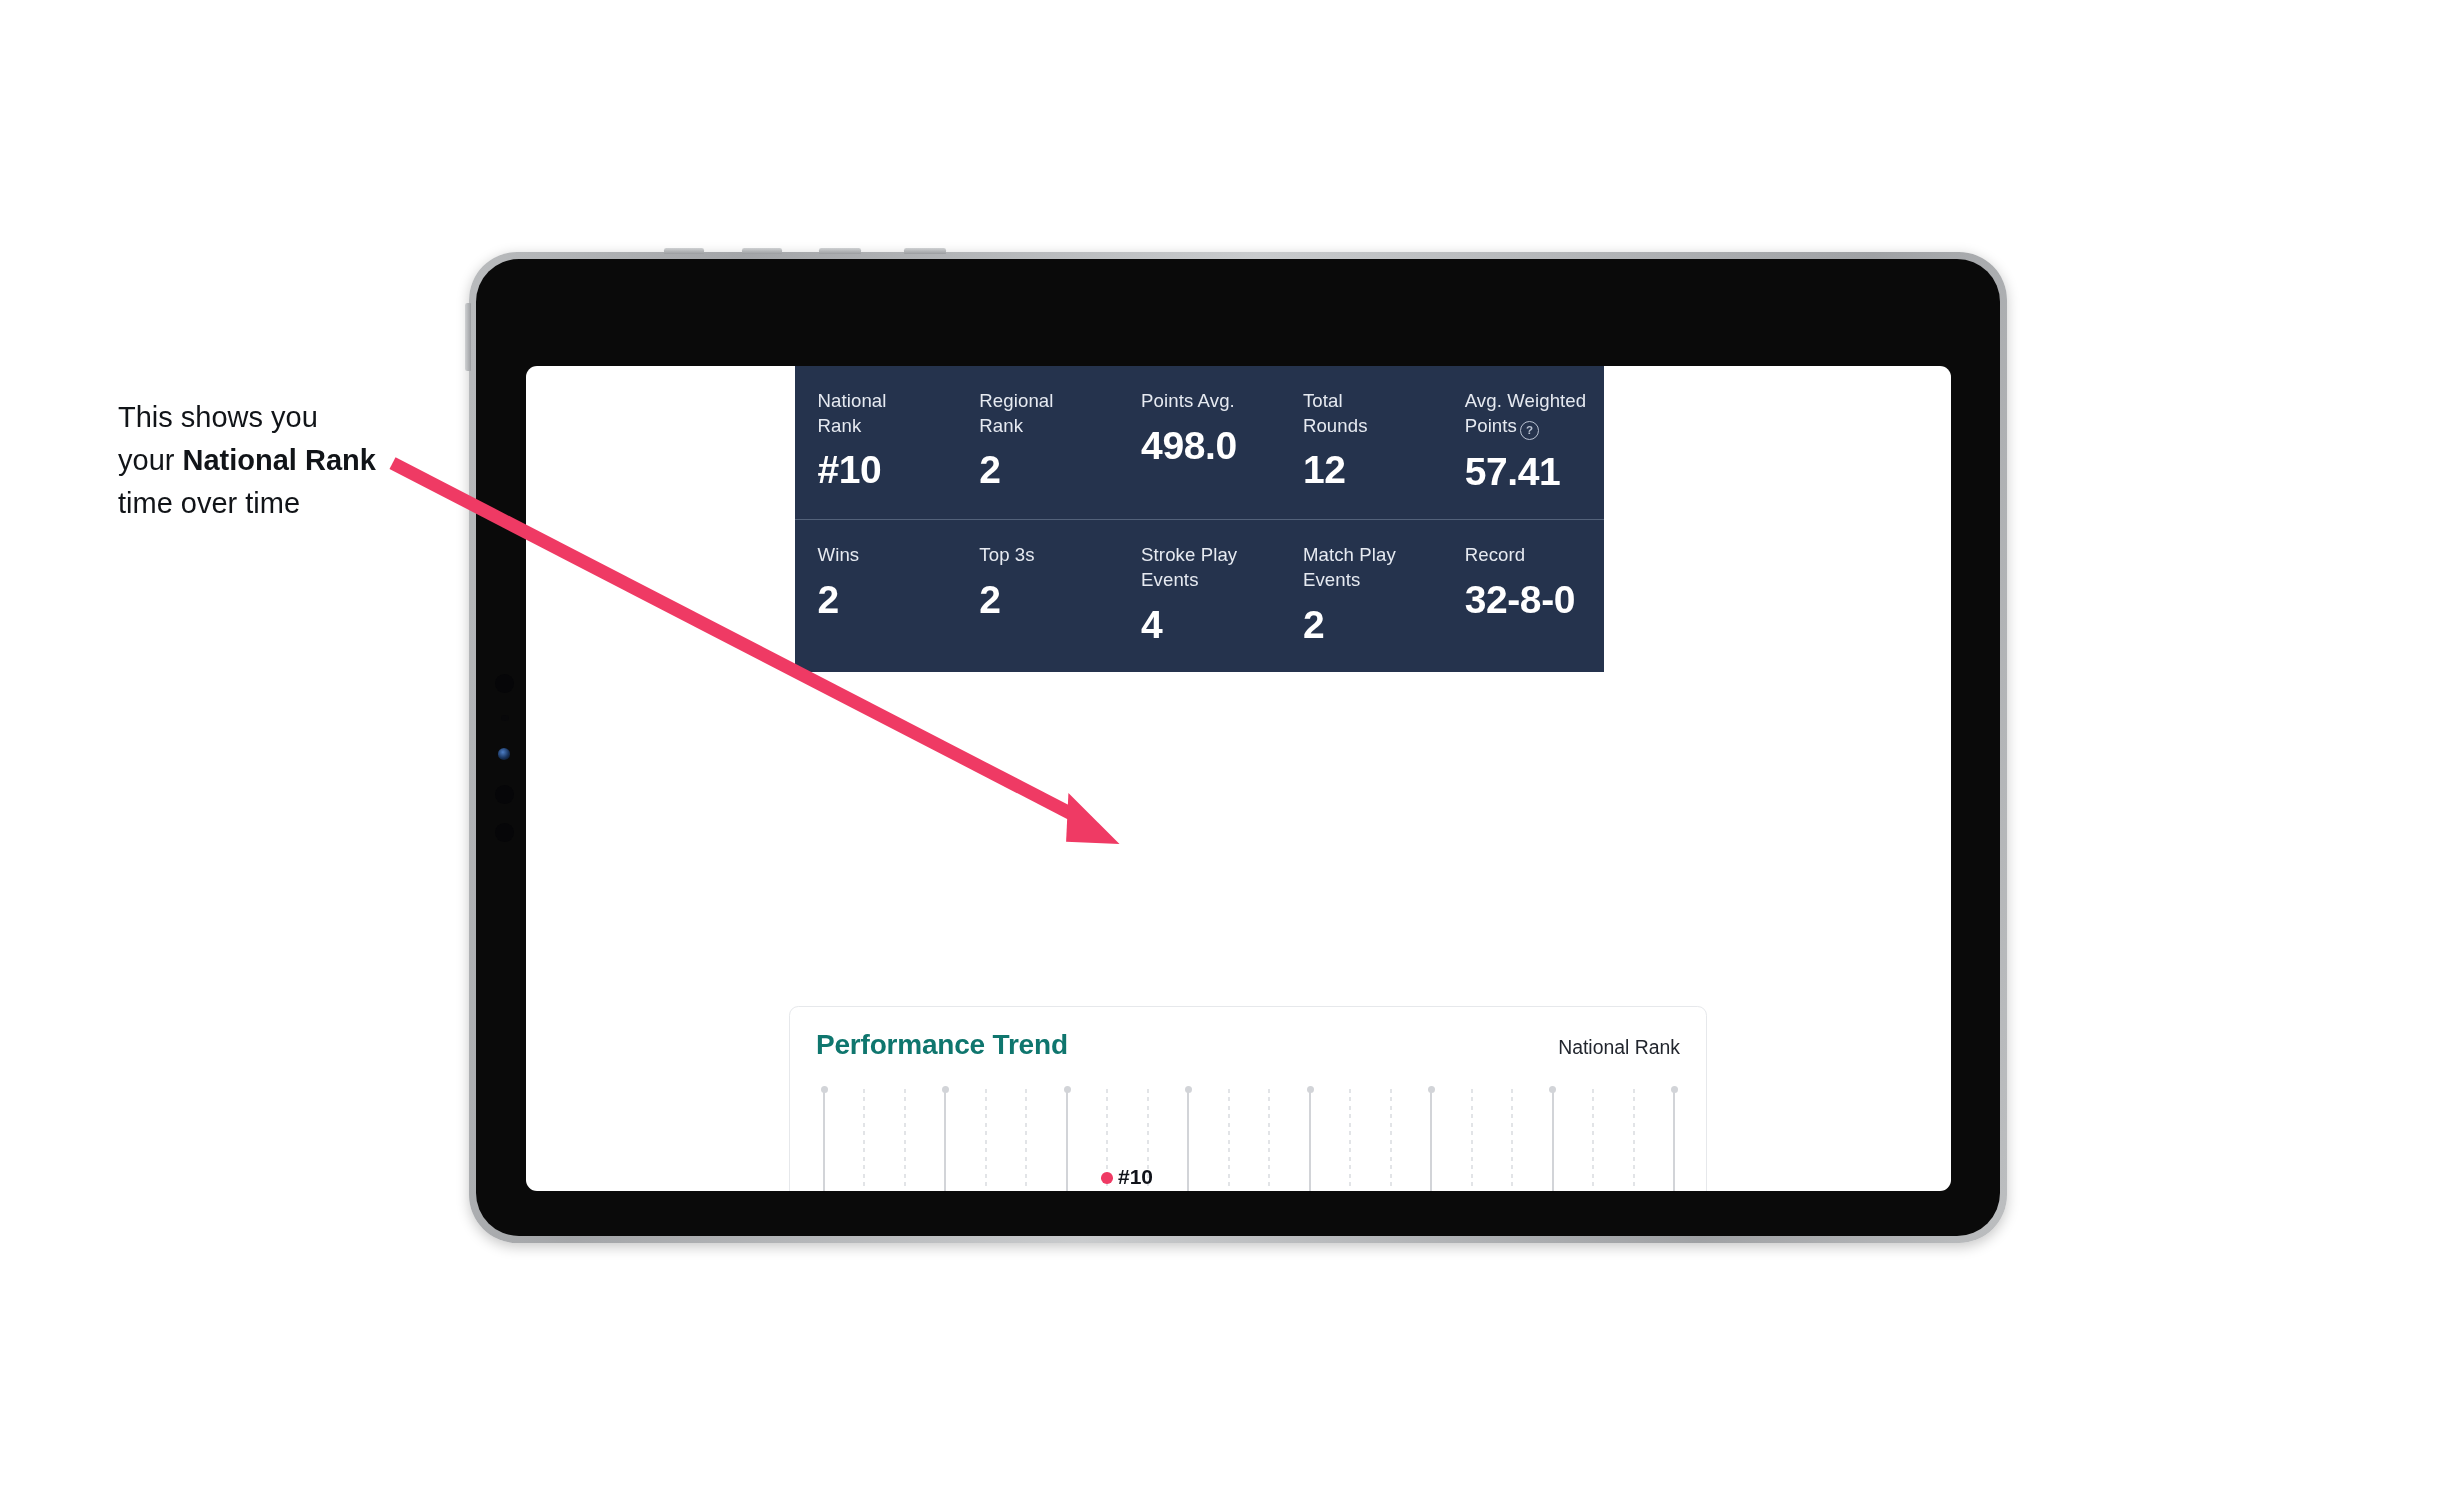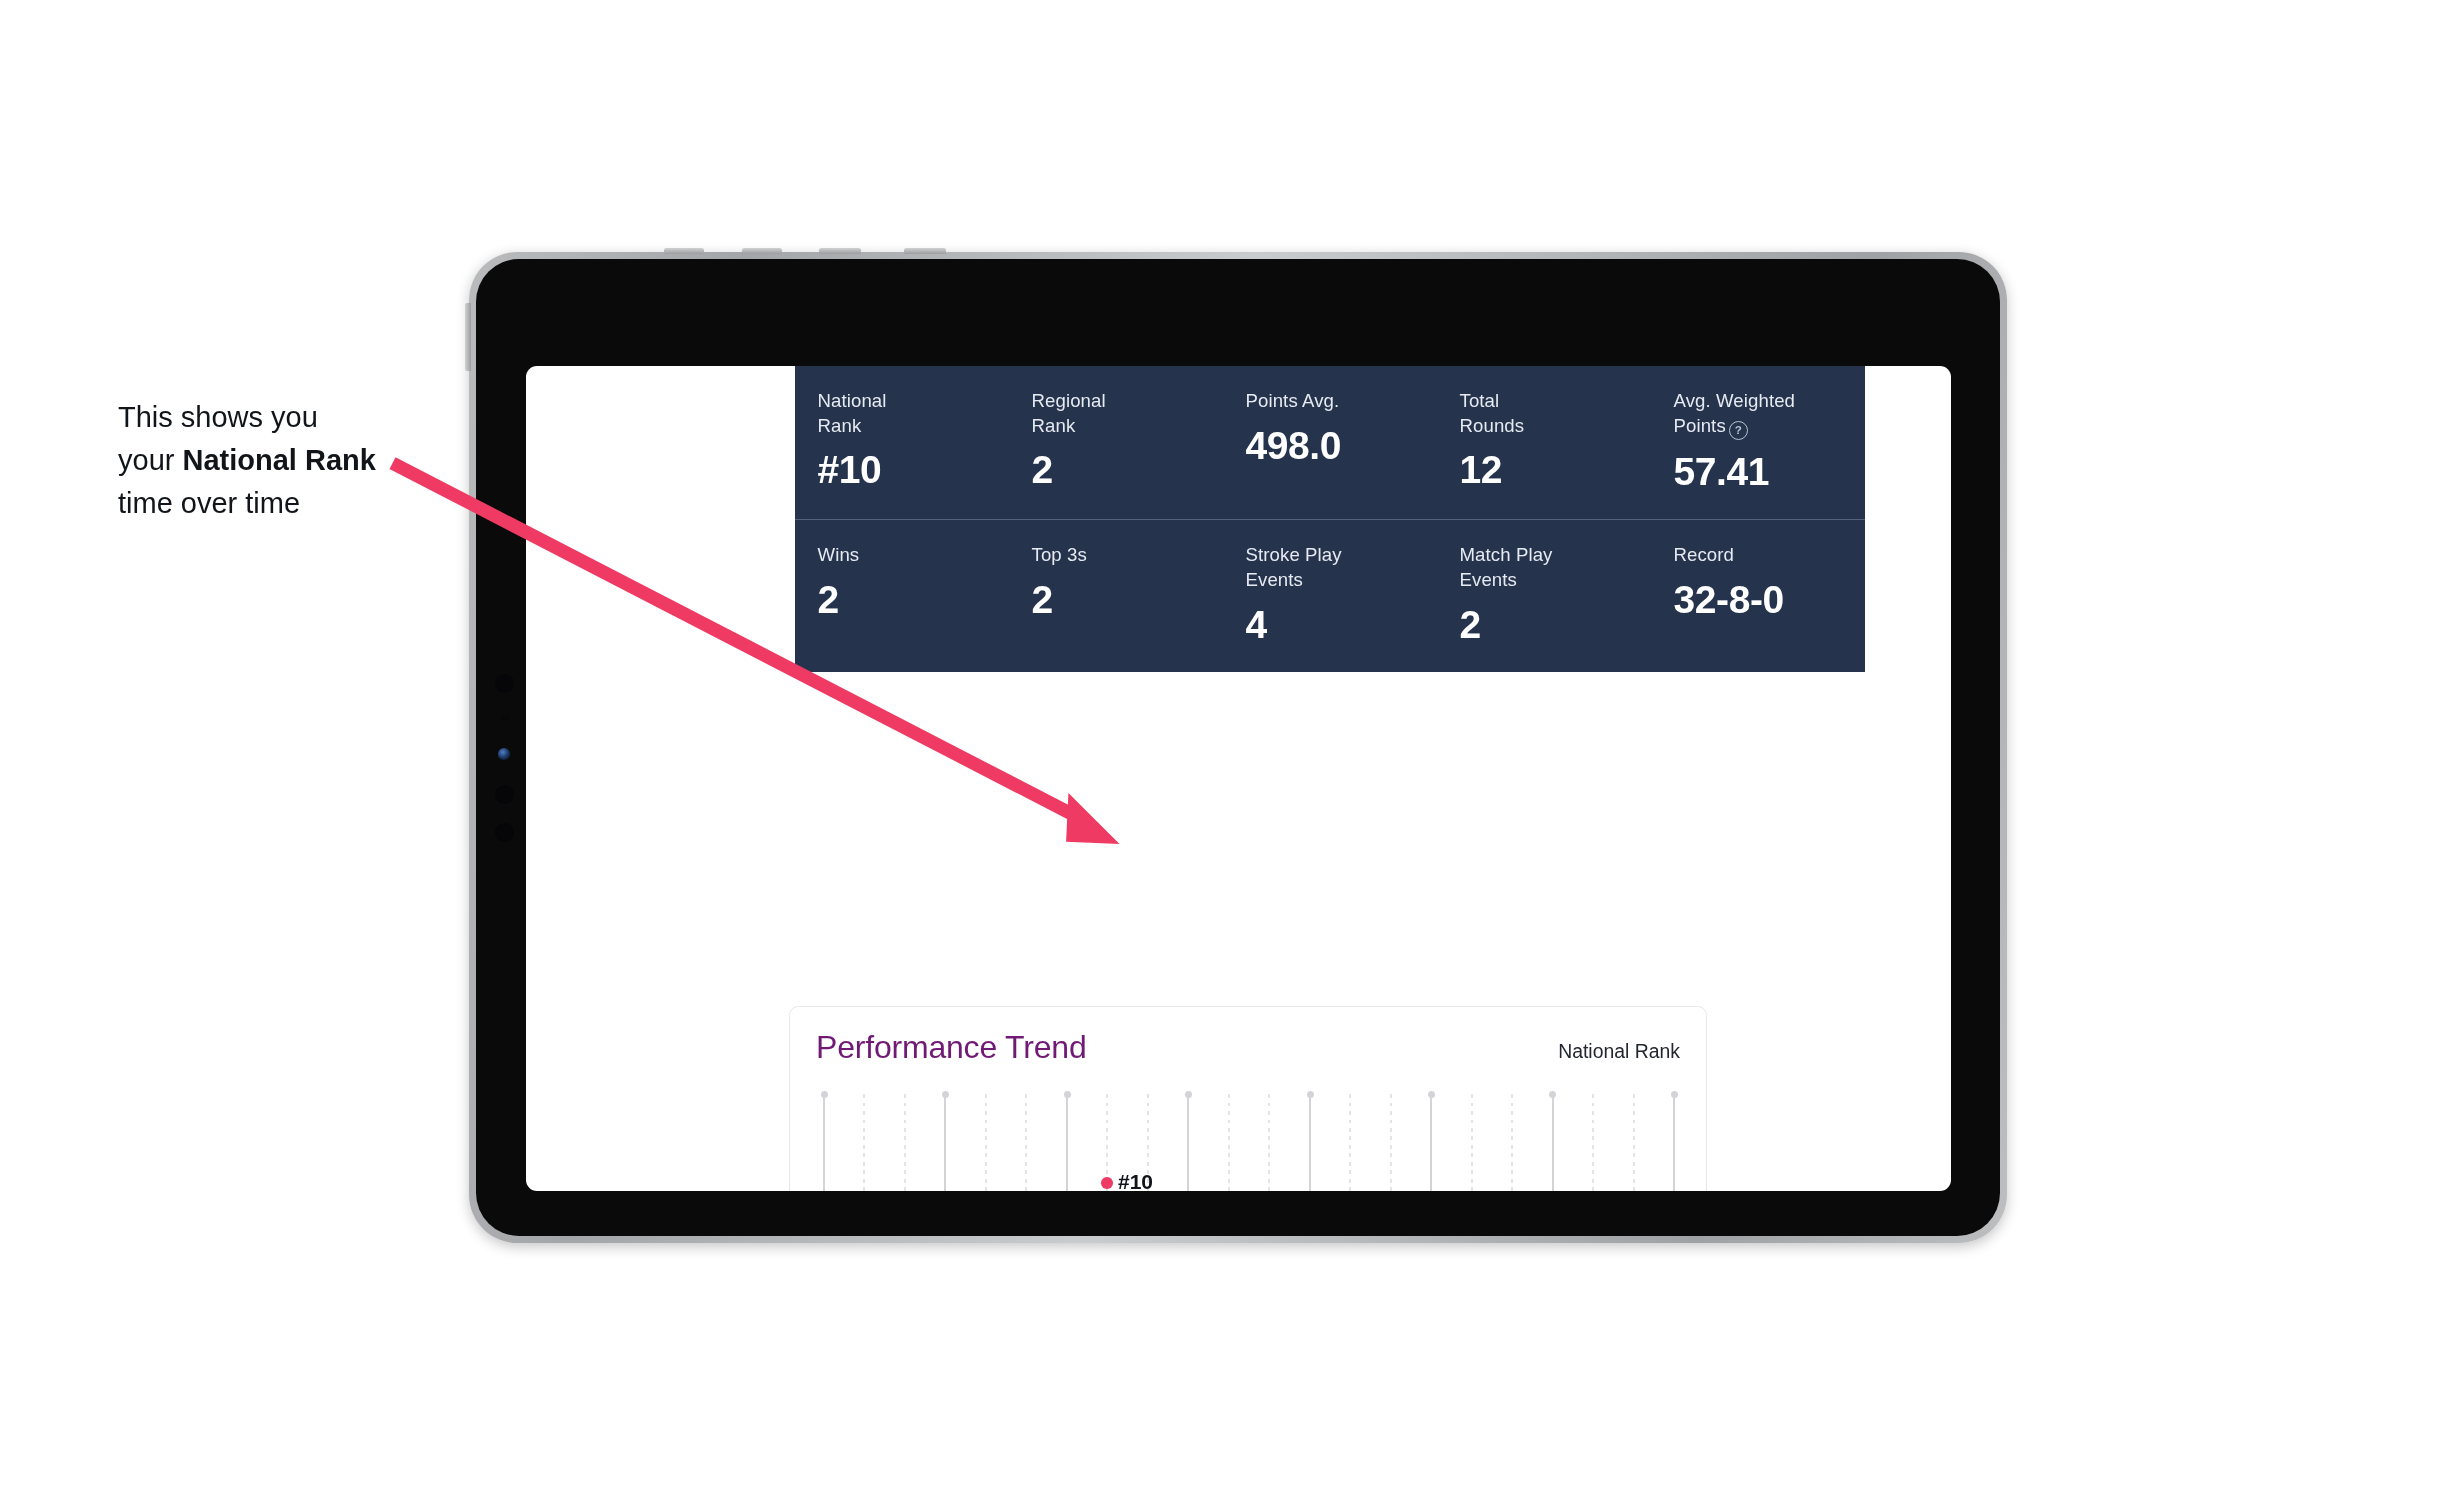--- a/index.html
+++ b/index.html
@@ -125,7 +125,7 @@
     position: absolute;
     left: 269px;
     top: 0;
-    width: 1070px;
+    width: 809px;
     background: #25334d;
   }
   .stats-row {

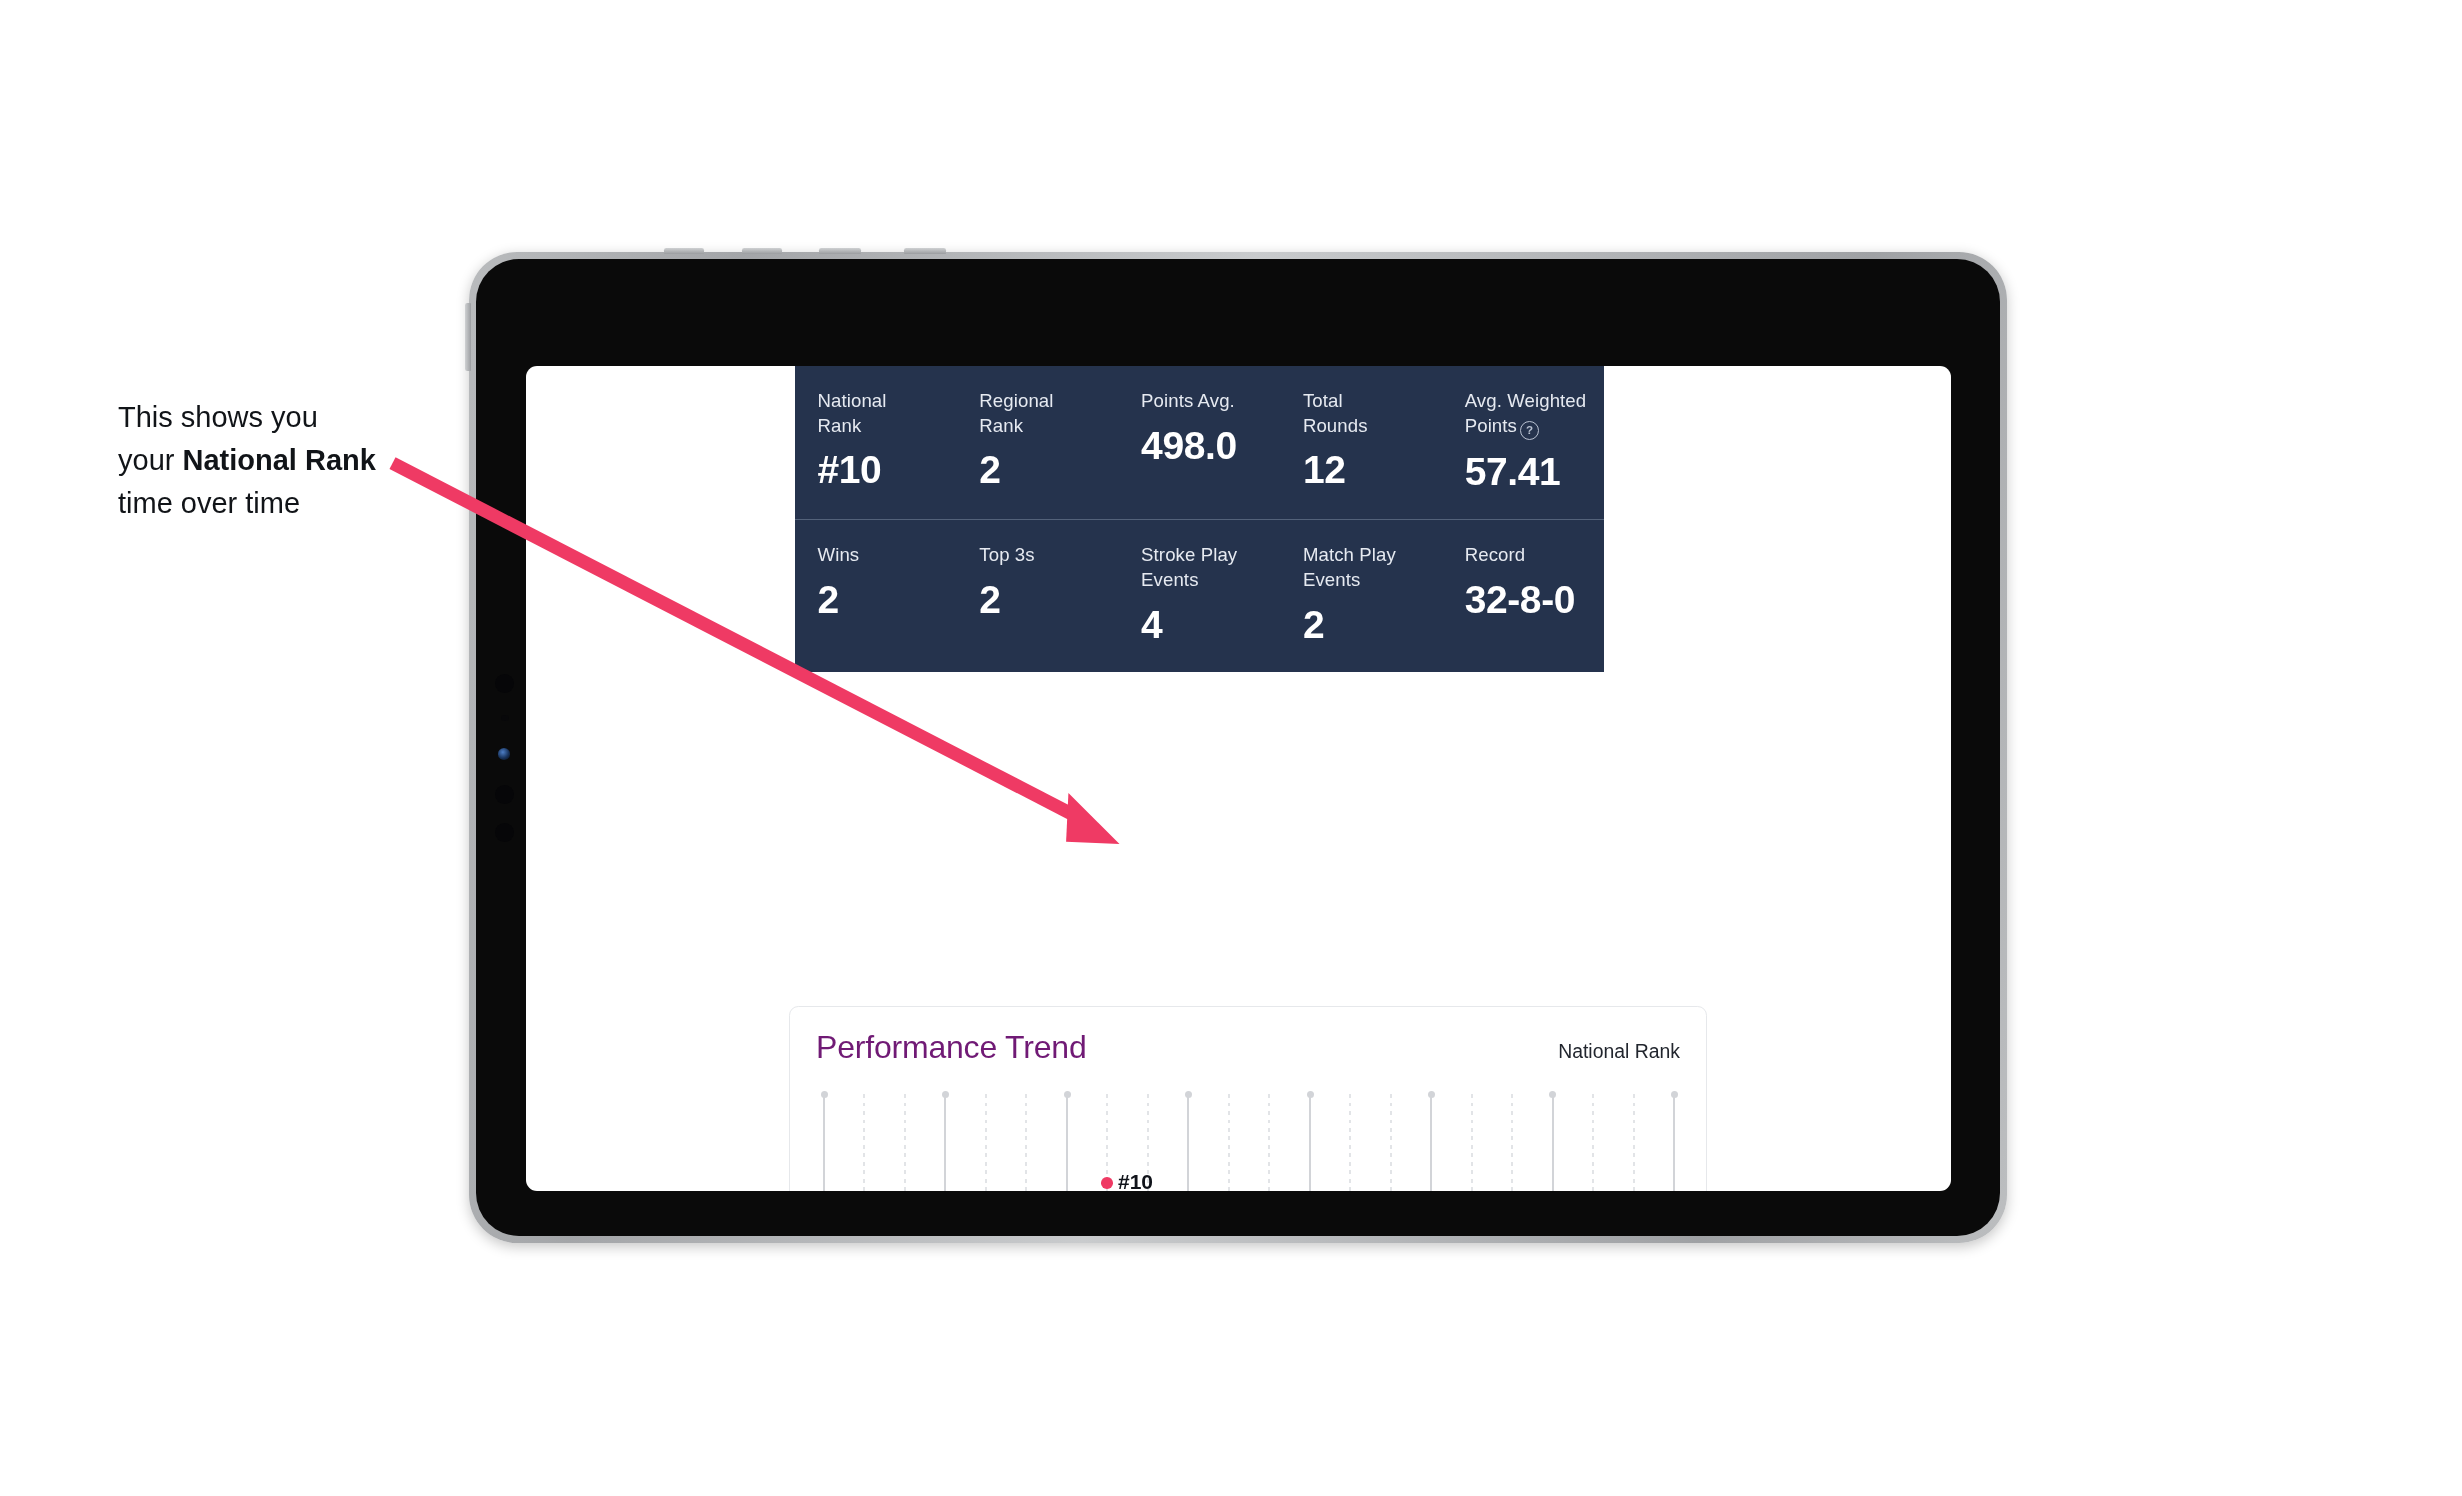--- a/index.html
+++ b/index.html
@@ -192,9 +192,9 @@
     padding: 22px 26px 0 26px;
   }
   #perf-title {
-    font-size: 32px;
-    font-weight: normal;
-    color: #701a75;
+    font-size: 28px;
+    font-weight: bold;
+    color: #0f766e;
     letter-spacing: -0.2px;
   }
   #perf-legend {

